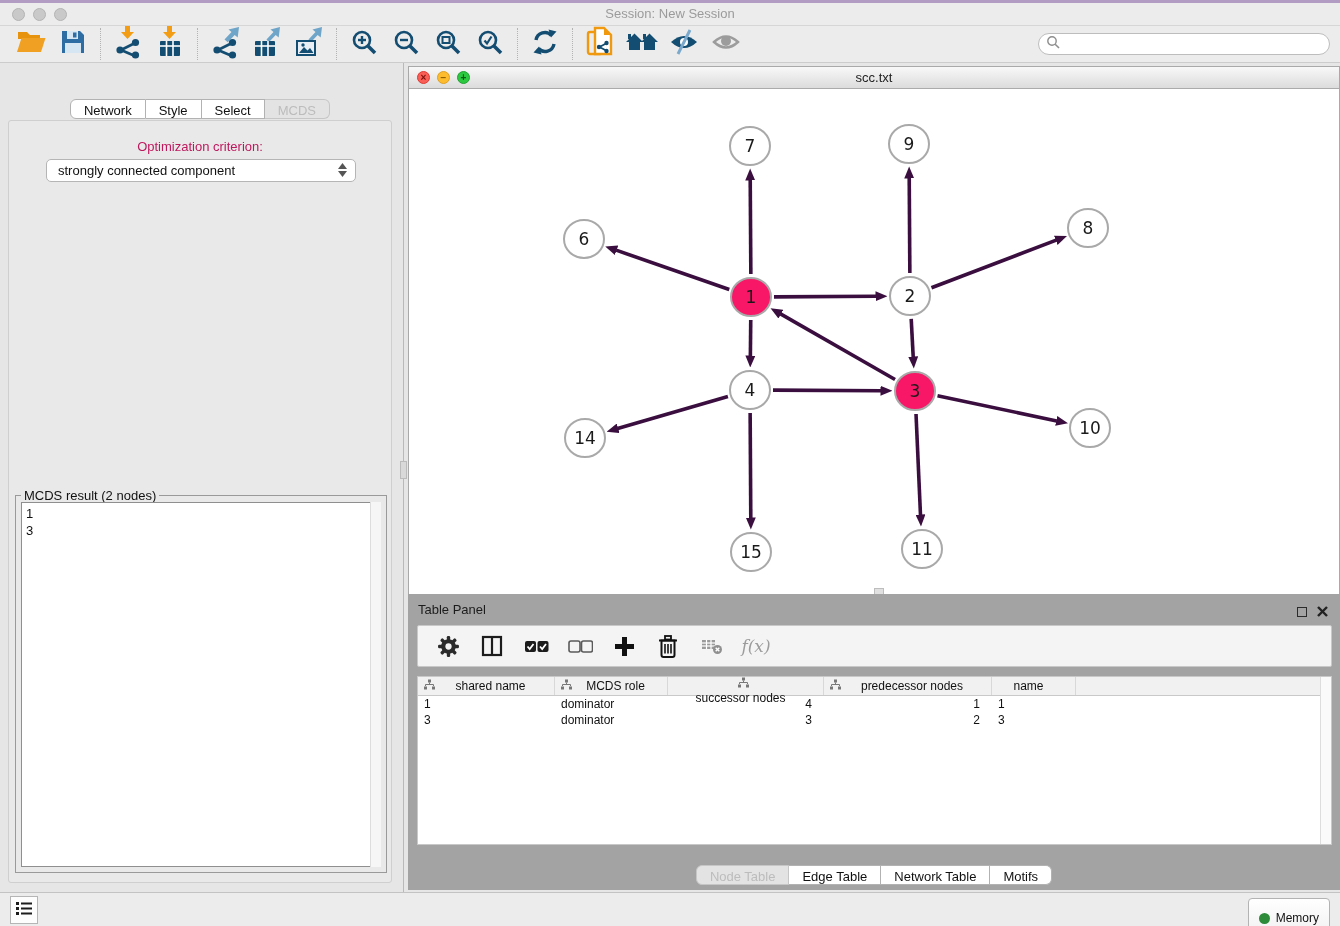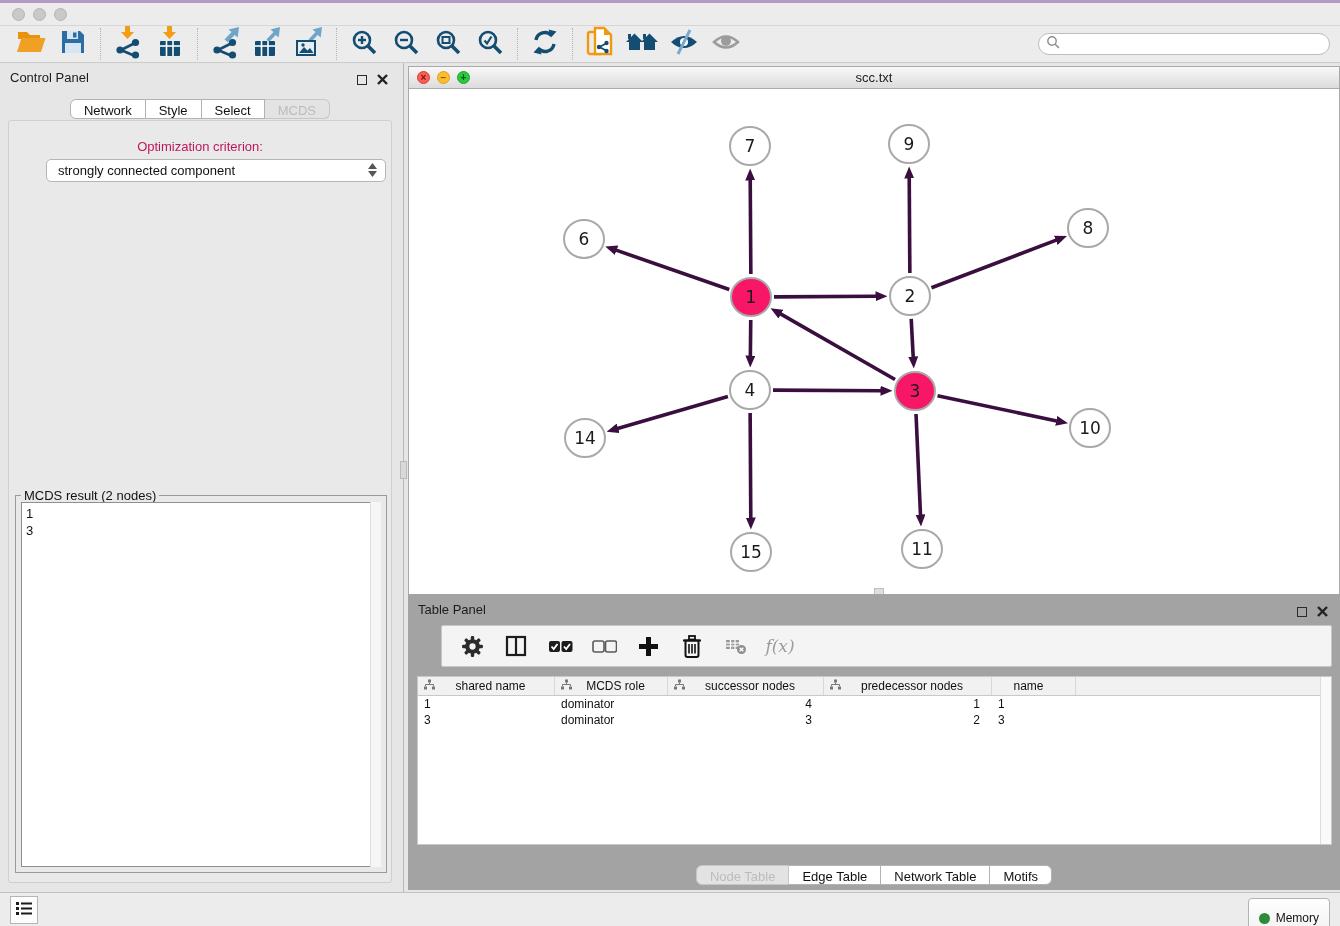--- a/index.html
+++ b/index.html
@@ -95,6 +95,7 @@
       <div class="dot"></div>
       <div class="dot"></div>
     </div>
+    <div class="win-title">Session: New Session</div>
   </div>
 
   <div class="toolbar">

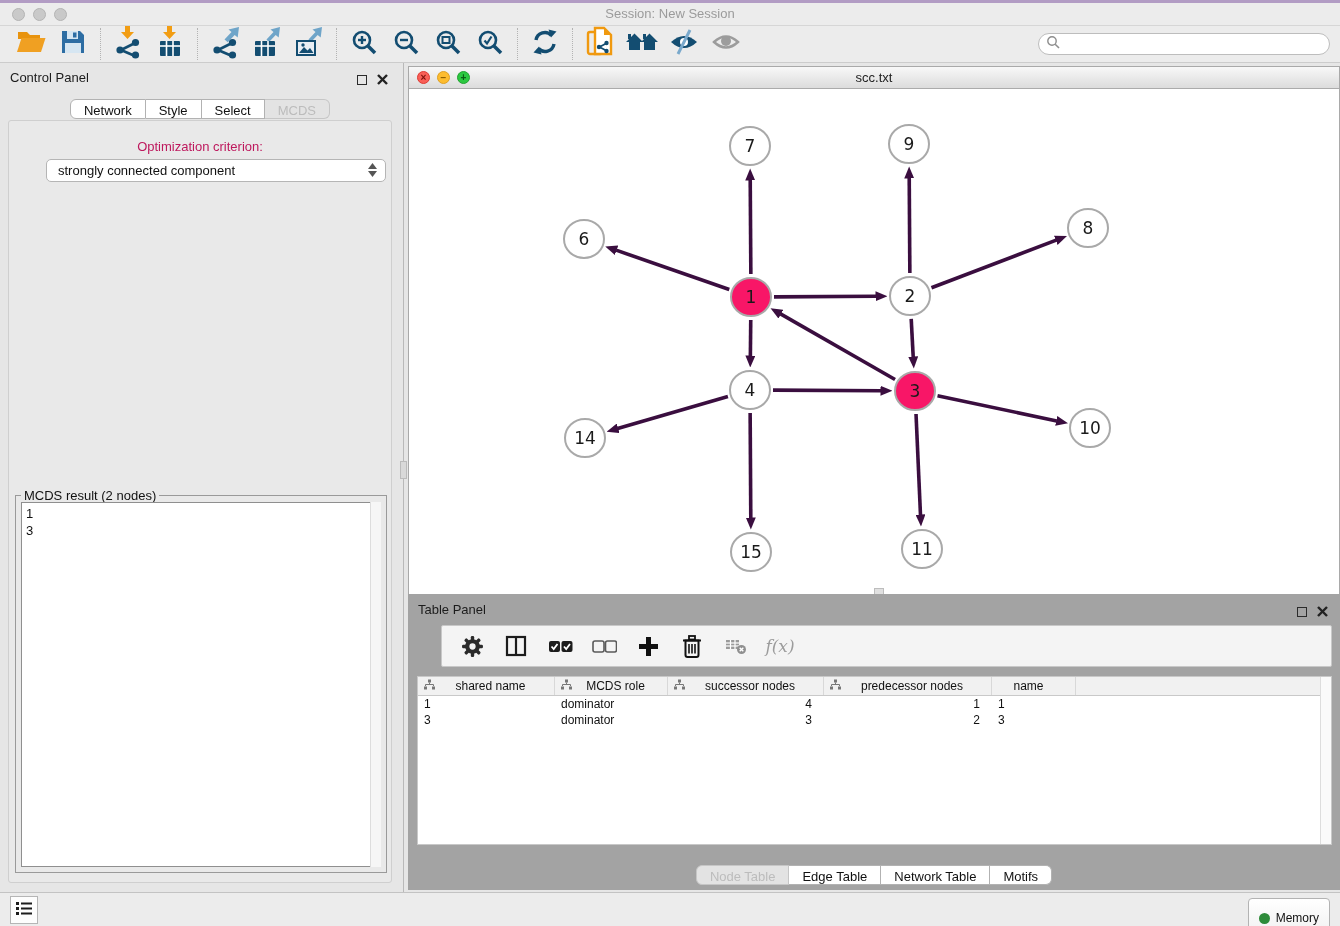--- a/index.html
+++ b/index.html
@@ -256,18 +256,6 @@
   <div class="workspace">
 
     <section class="control-panel">
-      <div class="panel-head">
-        <span class="panel-title">Control Panel</span>
-        <span class="panel-icons">
-          <span class="float-box"></span>
-          <span><svg width="11" height="11" viewBox="0 0 11 11">
-                <g stroke="#222" stroke-width="2.4">
-                  <line x1="1" y1="1" x2="10" y2="10"></line>
-                  <line x1="10" y1="1" x2="1" y2="10"></line>
-                </g>
-              </svg></span>
-        </span>
-      </div>
       <div class="tabs-row cp-tabs">
           <div class="tab">Network</div>
           <div class="tab">Style</div>

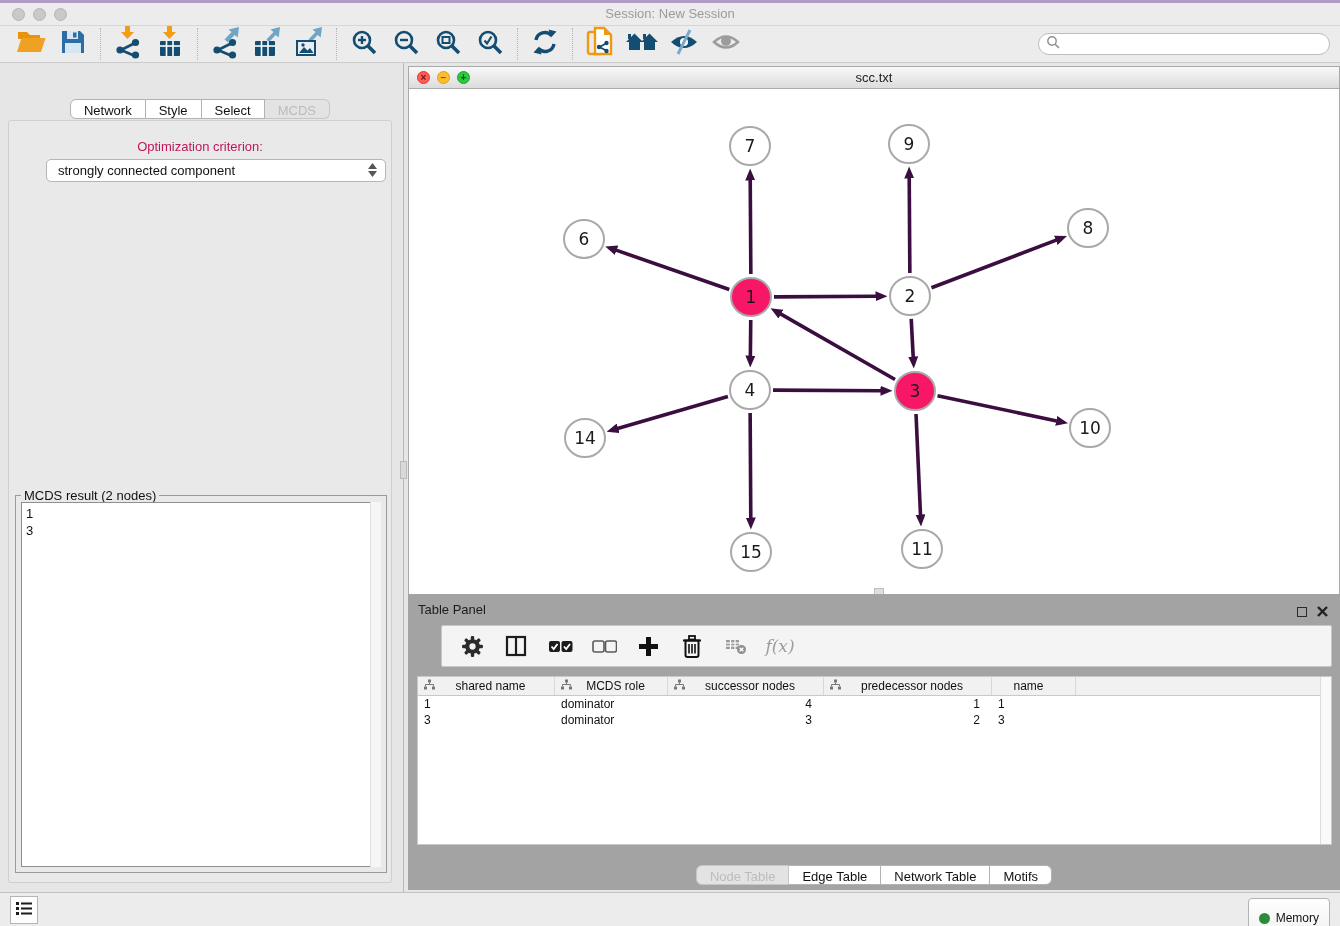--- a/index.html
+++ b/index.html
@@ -36,7 +36,7 @@
   .tab.selected { background:#e3e3e3; color:#bcbcbc; border-color:#c6c6c6; }
   .cp-content { position:absolute; left:8px; right:8px; top:54px; bottom:4px; background:#e9e9e9; border:1px solid #cfcfcf; border-radius:3px; }
   .opt-label { position:absolute; left:0; right:0; top:18px; text-align:center; font-size:13px; color:#be185d; }
-  .dropdown { position:absolute; left:37px; top:38px; width:340px; height:23px; background:#fff; border:1px solid #b5b5b5; border-radius:5px; font-size:13px; display:flex; align-items:center; padding-left:11px; color:#111; }
+  .dropdown { position:absolute; left:37px; top:38px; width:310px; height:23px; background:#fff; border:1px solid #b5b5b5; border-radius:5px; font-size:13px; display:flex; align-items:center; padding-left:11px; color:#111; }
   .spinner { position:absolute; right:8px; top:3px; display:flex; flex-direction:column; gap:2px; }
   .btn-row { position:absolute; left:0; right:0; top:71px; display:flex; justify-content:center; gap:14px; }
   .mac-btn { height:22px; background:linear-gradient(#ffffff,#f1f1f1); border:1px solid #b3b3b3; border-radius:7px; font-size:13px; padding:0 18px; color:#111; }

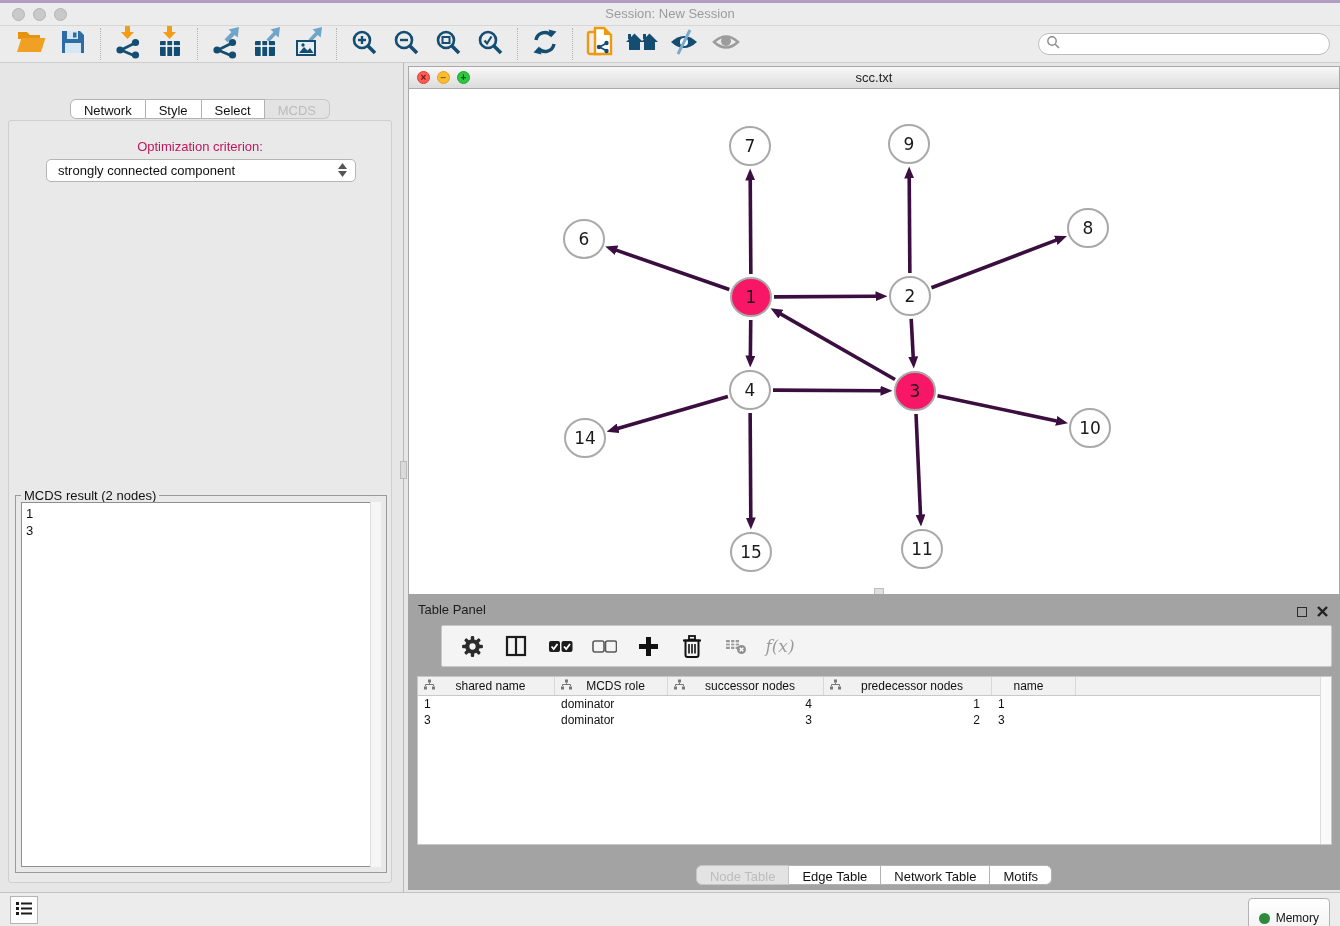--- a/index.html
+++ b/index.html
@@ -64,7 +64,7 @@
 
   
   .table-panel { position:absolute; left:408px; right:0; top:531px; height:296px; background:#a3a3a3; }
-  .tp-toolbar { position:absolute; left:9px; right:8px; top:31px; height:42px; background:#f4f4f4; border:1px solid #c8c8c8; border-radius:2px; display:flex; align-items:center; gap:18px; padding-left:17px;margin-left:24px; }
+  .tp-toolbar { position:absolute; left:9px; right:8px; top:31px; height:42px; background:#f4f4f4; border:1px solid #c8c8c8; border-radius:2px; display:flex; align-items:center; gap:18px; padding-left:17px; }
   .tp-tool { display:flex; align-items:center; justify-content:center; width:26px; height:26px; }
   .tp-table { position:absolute; left:9px; right:8px; top:82px; height:169px; background:#fff; border:1px solid #c8c8c8; }
   .thead { display:flex; height:19px; background:#f1f1f1; border-bottom:1px solid #c9c9c9; }

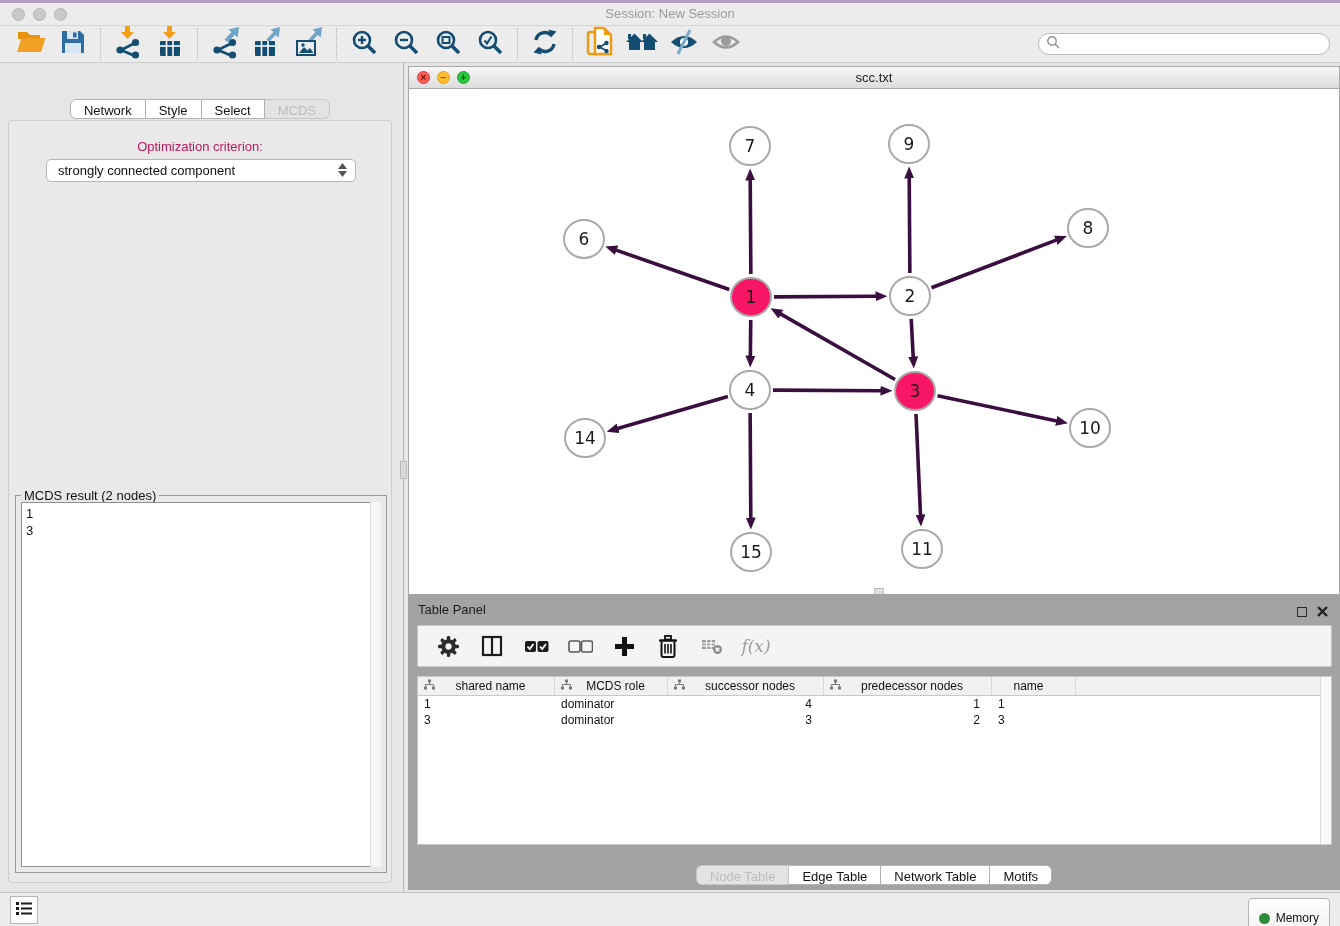--- a/index.html
+++ b/index.html
@@ -472,7 +472,7 @@
                 </svg></span>
               <span class="hlabel">MCDS role</span>
             </div>
-            <div class="th" style="width: 156px;">
+            <div class="th" style="width: 156px; flex-direction: column;">
               <span><svg class="hicon" width="11" height="11" viewBox="0 0 11 11">
                   <rect x="4" y="0.5" width="3" height="3" fill="#777"></rect>
                   <path d="M5.5 3.5v2M1.5 5.5h8M1.5 5.5V7M9.5 5.5V7" stroke="#777" fill="none"></path>

